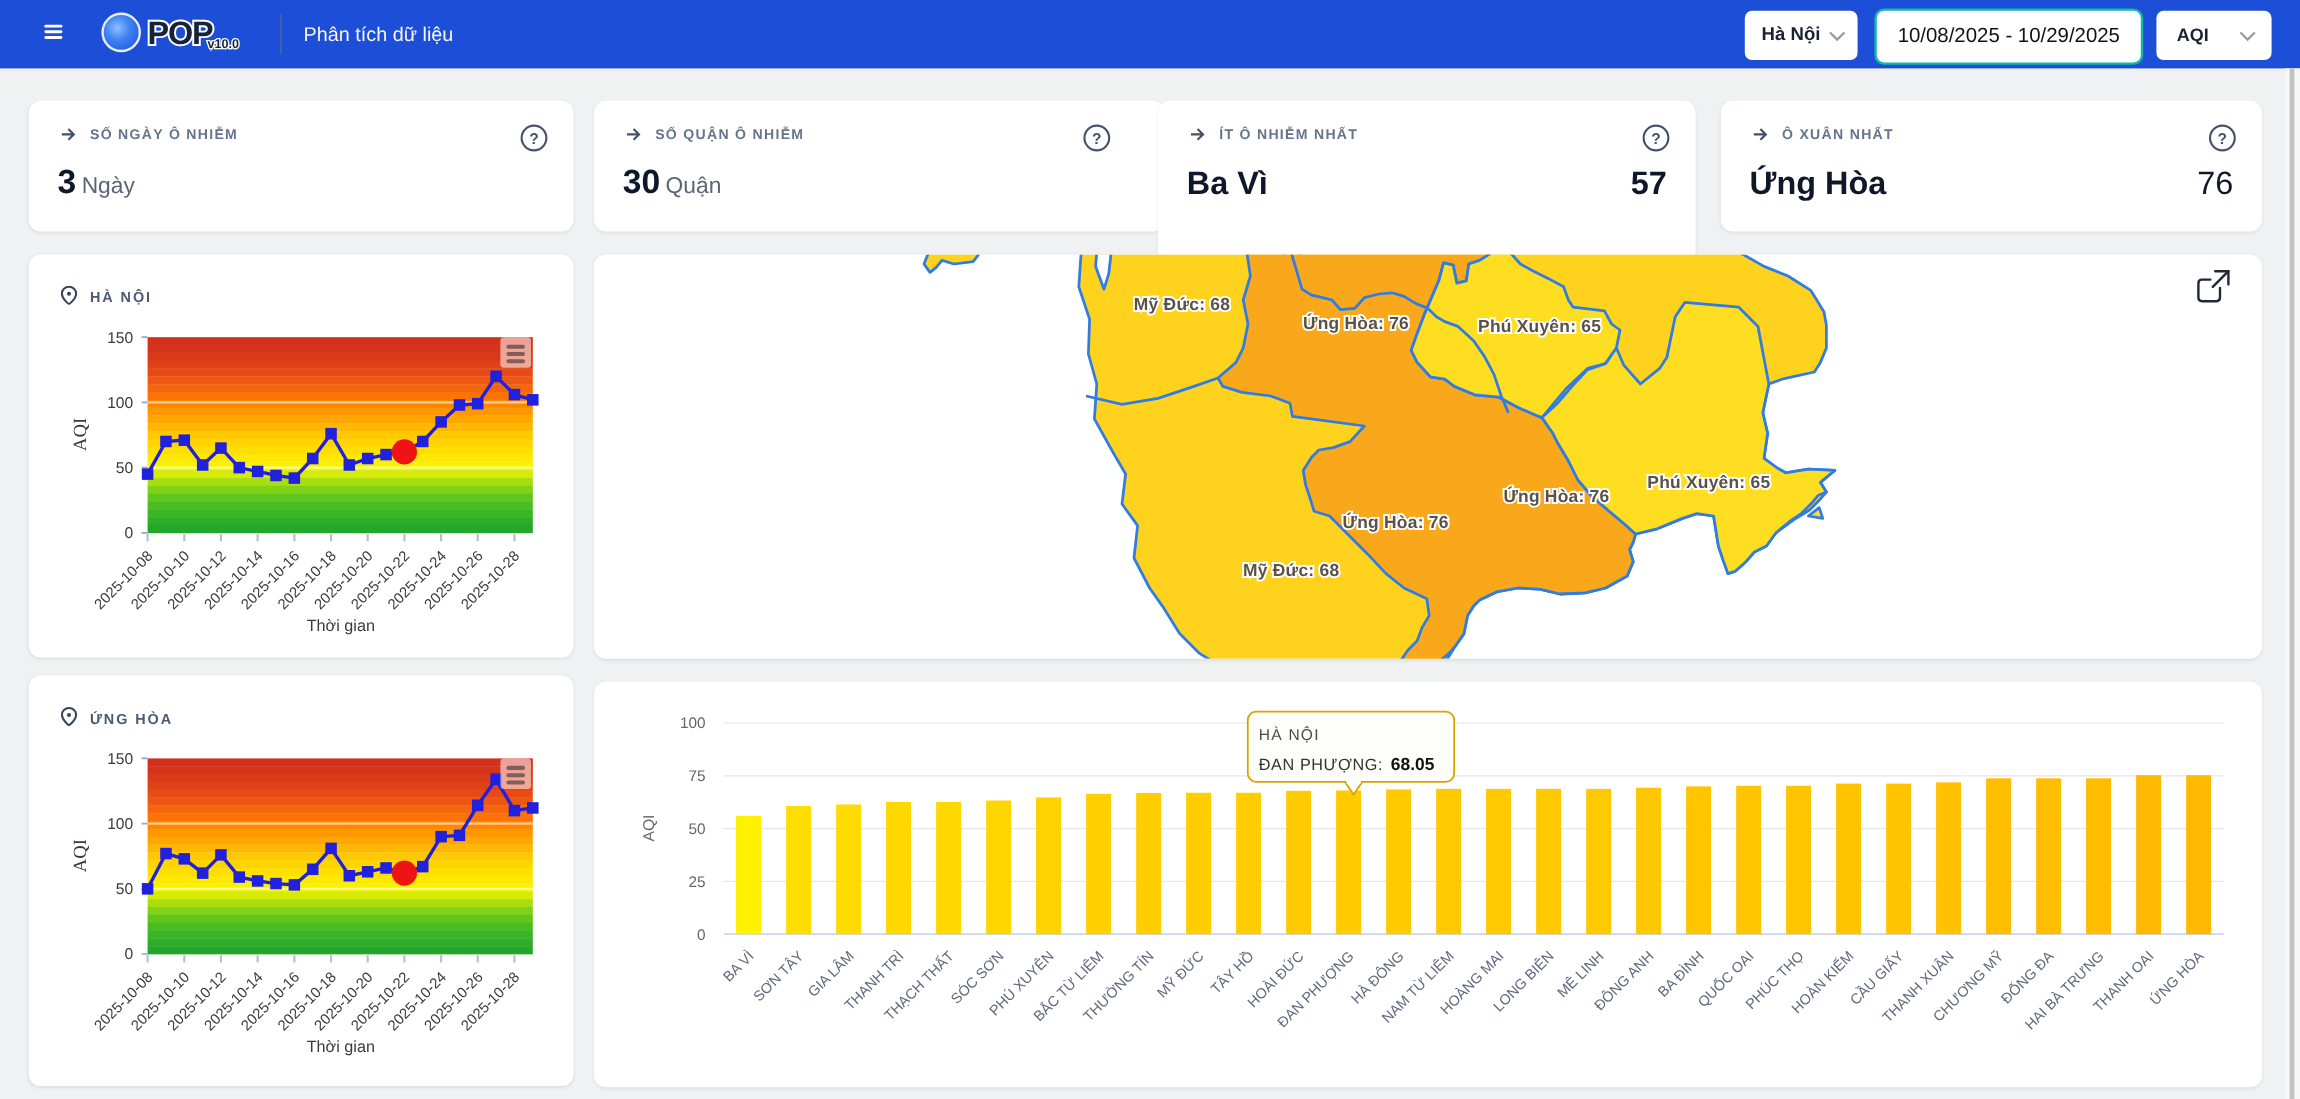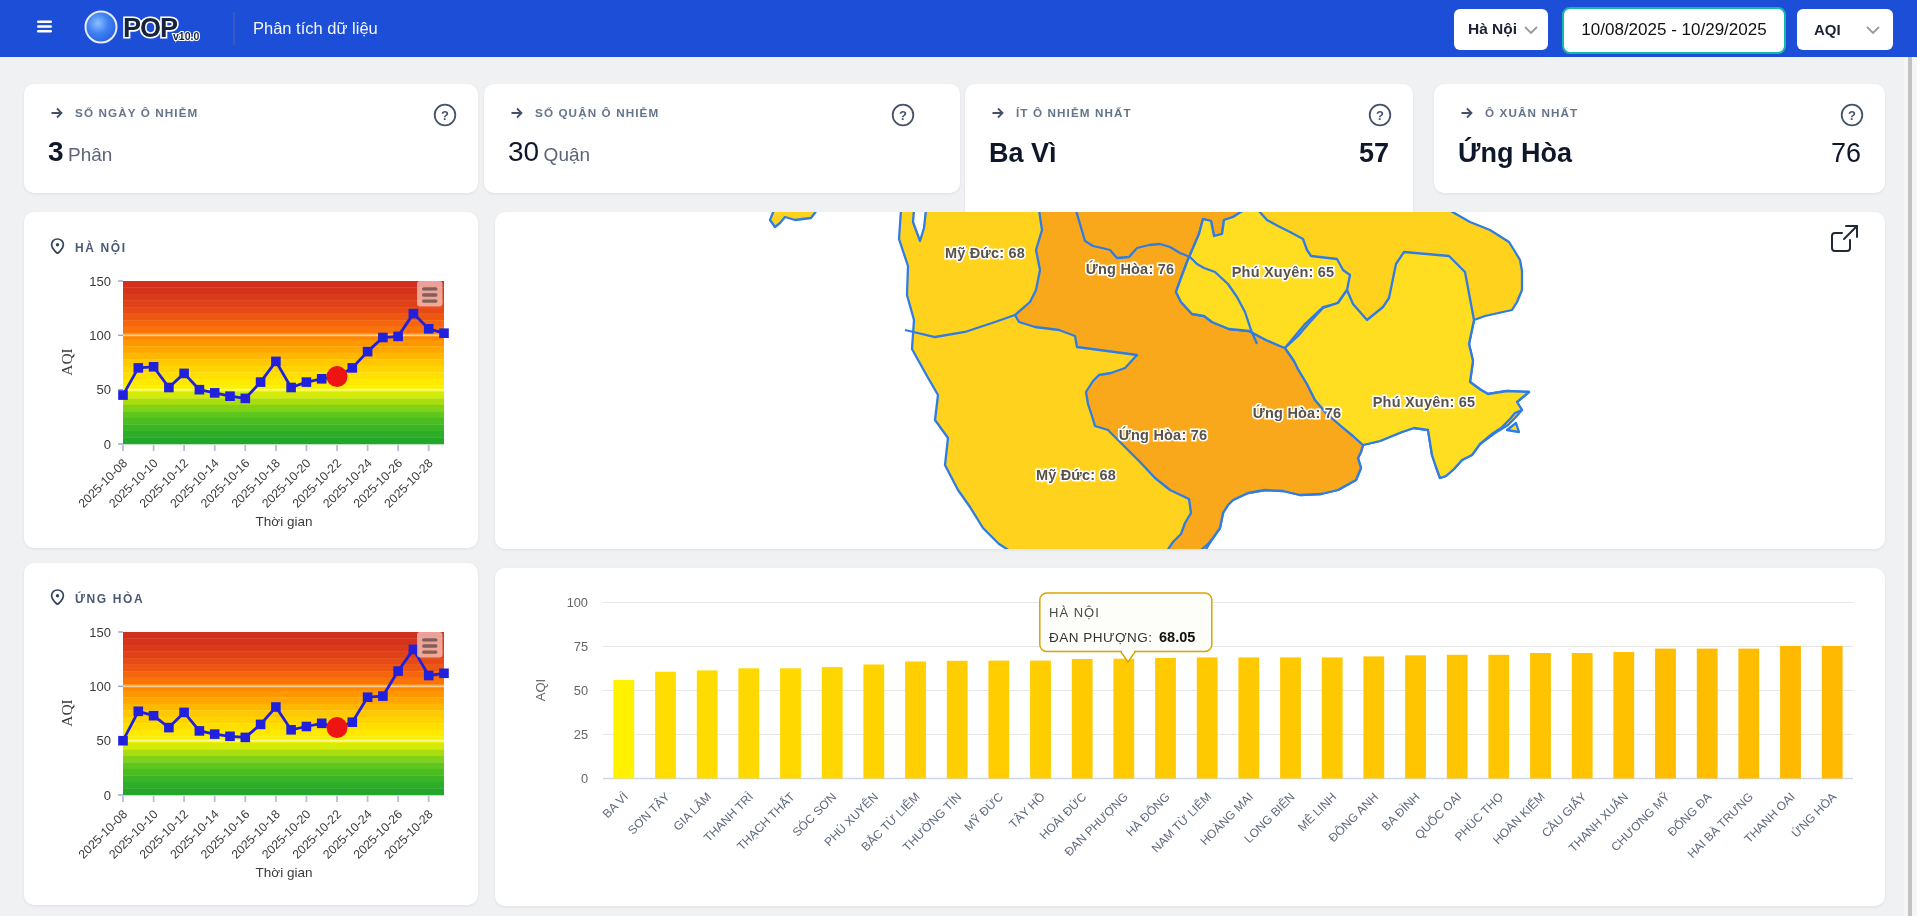--- a/index.html
+++ b/index.html
@@ -59,7 +59,7 @@
     </svg>
 <div style="position:absolute;left:24px;top:52px;"><span style="font-size:28px;font-weight:bold;color:#0f172a;">3</span> <span style="font-size:19px;color:#5b6577;">Phân</span></div>
   </div>
-<div class="card" style="left:484px;top:84px;width:476px;height:109px;">
+<div class="card" style="left:495px;top:84px;width:476px;height:109px;">
   <div class="arrow"><svg width="13" height="12">
         <path d="M0.5 6 L10.5 6 M6 1.5 L10.5 6 L6 10.5" fill="none" stroke="#44516a" stroke-width="1.8"></path>
       </svg></div>

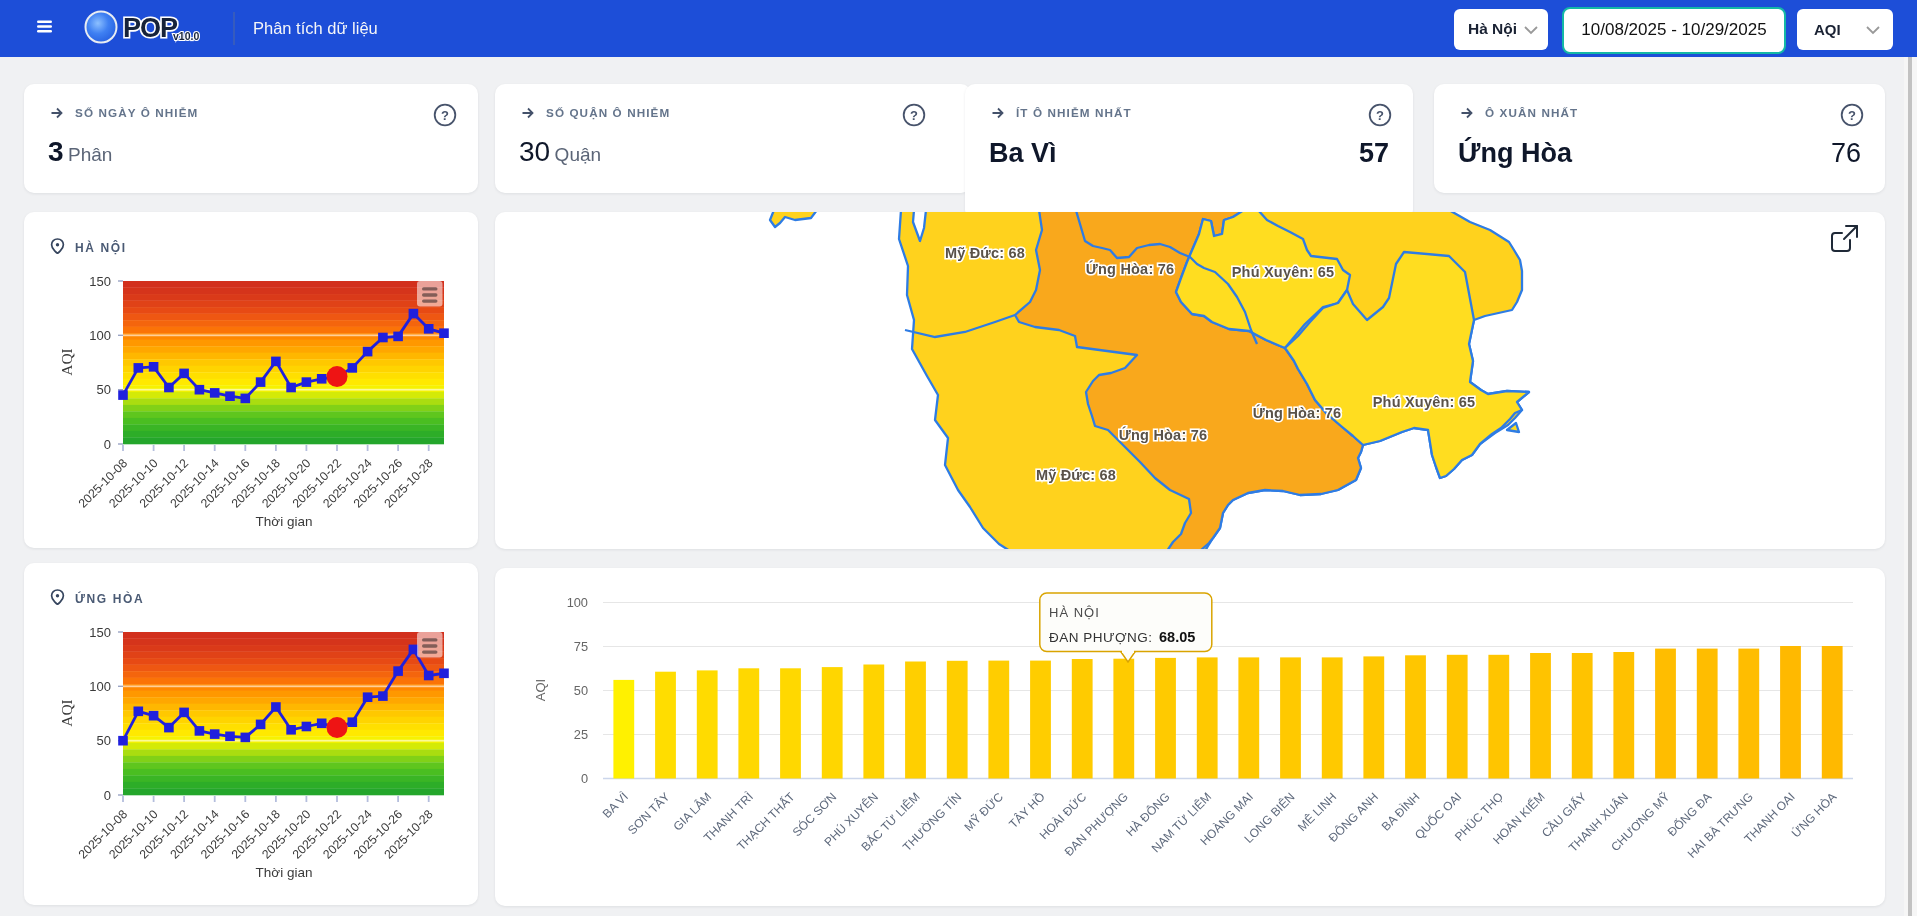--- a/index.html
+++ b/index.html
@@ -57,7 +57,7 @@
       <circle cx="12" cy="12" r="10.3" fill="none" stroke="#47536b" stroke-width="1.8"></circle>
       <text x="12" y="16.6" text-anchor="middle" font-size="13" font-weight="bold" fill="#47536b">?</text>
     </svg>
-<div style="position:absolute;left:24px;top:52px;"><span style="font-size:28px;font-weight:bold;color:#0f172a;">3</span> <span style="font-size:19px;color:#5b6577;">Phân</span></div>
+<div style="position:absolute;left:24px;top:52px;"><span style="font-size:28px;font-weight:bold;color:#0f172a;">3</span> <span style="font-size:19px;color:#5b6577;">Ngày</span></div>
   </div>
 <div class="card" style="left:495px;top:84px;width:476px;height:109px;">
   <div class="arrow"><svg width="13" height="12">

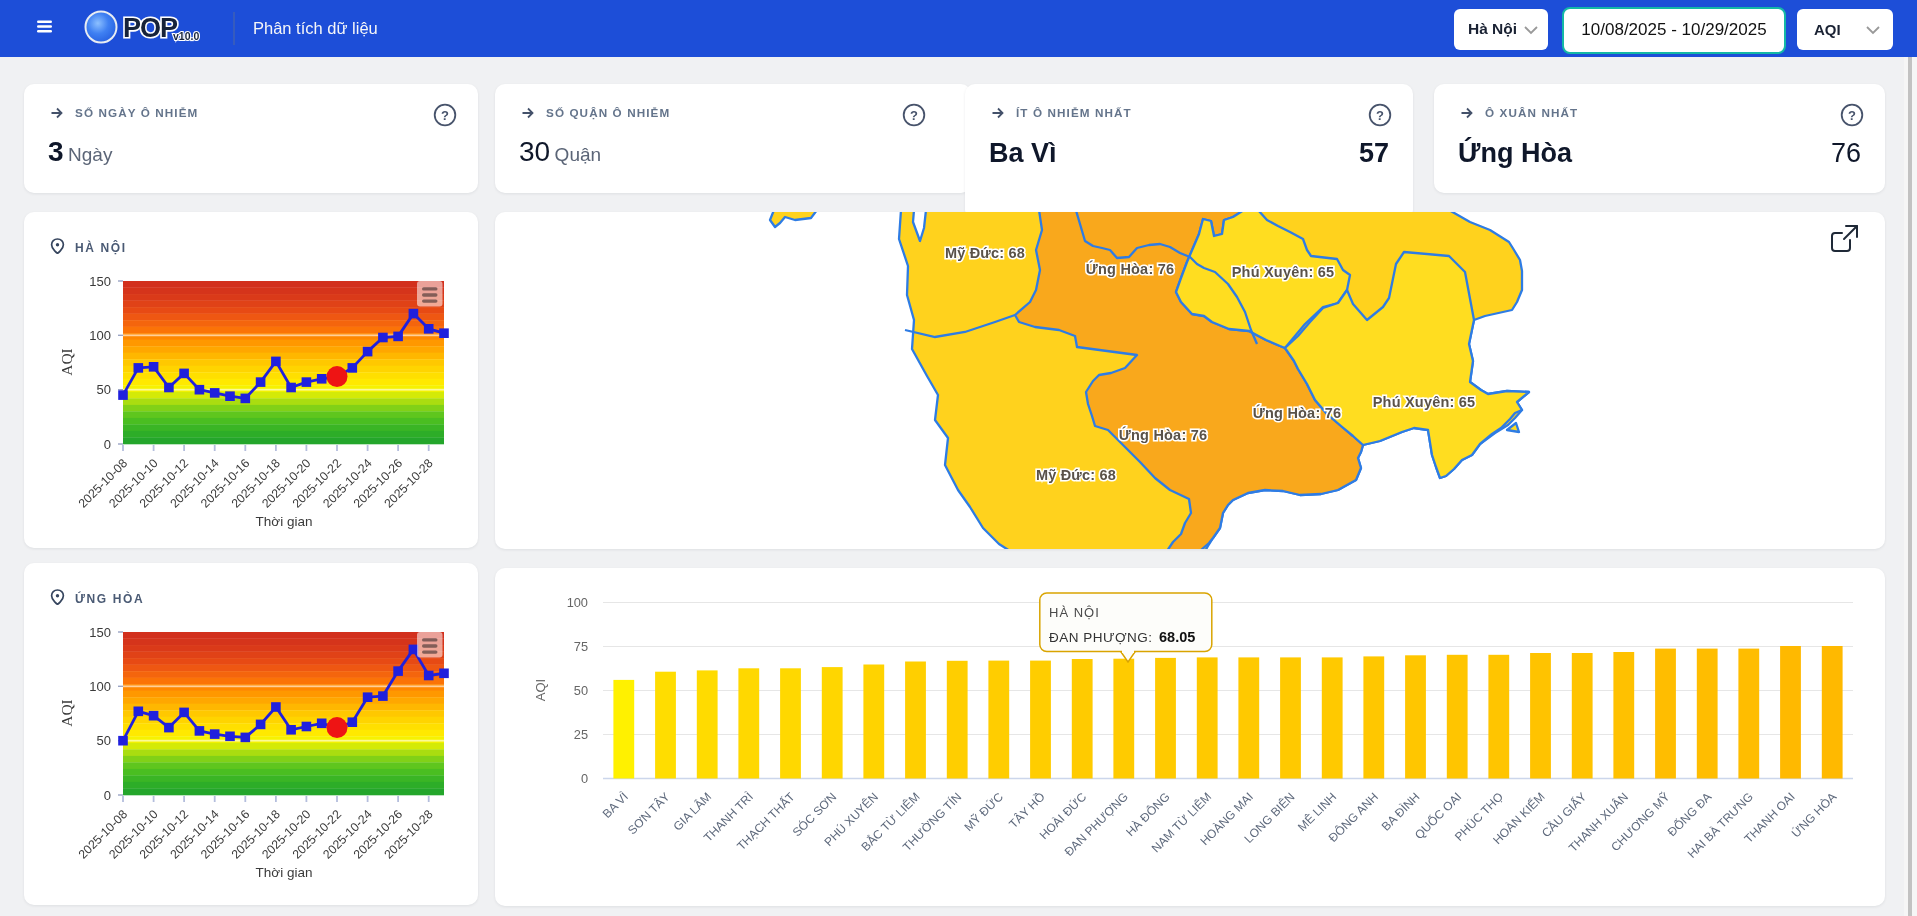--- a/index.html
+++ b/index.html
@@ -68,7 +68,7 @@
       <circle cx="12" cy="12" r="10.3" fill="none" stroke="#47536b" stroke-width="1.8"></circle>
       <text x="12" y="16.6" text-anchor="middle" font-size="13" font-weight="bold" fill="#47536b">?</text>
     </svg>
-<div style="position:absolute;left:24px;top:52px;"><span style="font-size:28px;font-weight:normal;color:#0f172a;margin-top:36px;">30</span> <span style="font-size:19px;color:#5b6577;">Quận</span></div>
+<div style="position:absolute;left:24px;top:52px;"><span style="font-size:28px;font-weight:bold;color:#0f172a;margin-top:36px;">30</span> <span style="font-size:19px;color:#5b6577;">Quận</span></div>
   </div>
 <div class="card" style="left:965px;top:84px;width:448px;height:136px;">
   <div class="arrow"><svg width="13" height="12">

